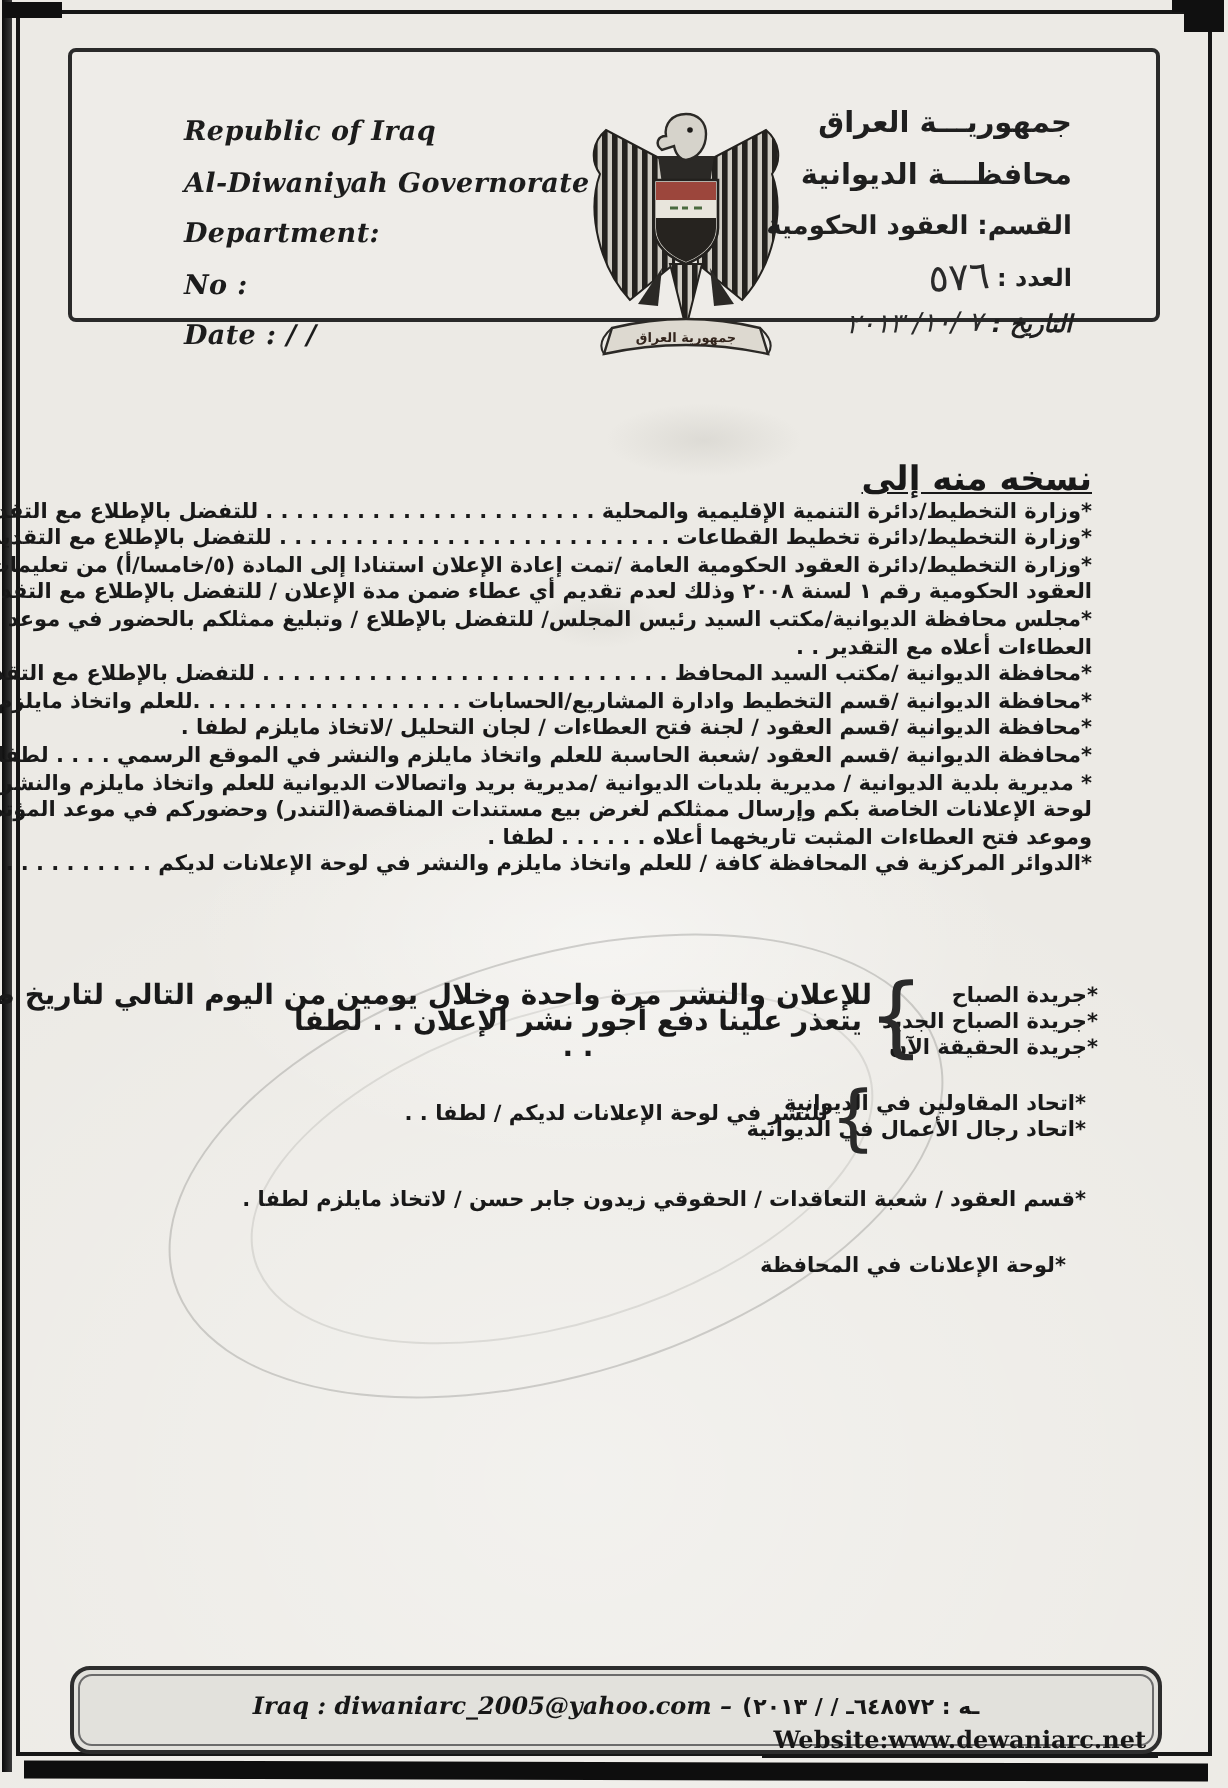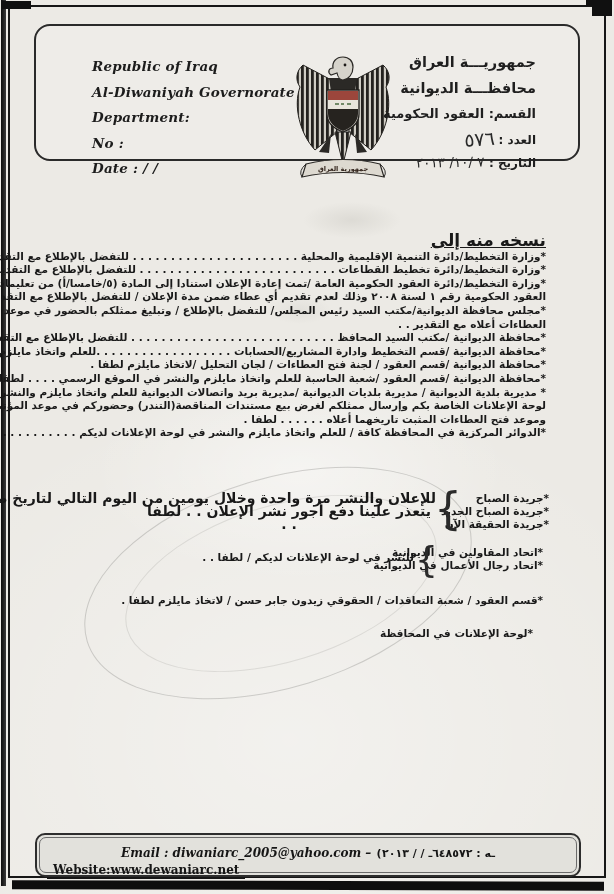--- a/index.html
+++ b/index.html
@@ -26,7 +26,7 @@
   .corner-tr::after{content:"";position:absolute;left:-6px;top:0;width:8px;height:6px;background:#101010;}
 
   
-  .hbox{position:absolute;left:34px;top:24px;width:546px;height:137px;border:2px solid #2a2a2a;border-radius:16px;box-sizing:border-box;background:rgba(255,255,255,.12);}
+  .hbox{position:absolute;left:34px;top:24px;width:546px;height:137px;border:2px solid #2a2a2a;border-radius:4px;box-sizing:border-box;background:rgba(255,255,255,.12);}
   .eng{position:absolute;left:56px;top:32px;color:#1c1c1c;font-family:"DejaVu Serif", serif;font-style:italic;font-weight:bold;font-size:13.5px;}
   .eng div{margin-bottom:9.5px;letter-spacing:.2px;}
   .arb{position:absolute;right:42px;top:28px;direction:rtl;color:#1f1f1f;font-weight:bold;}

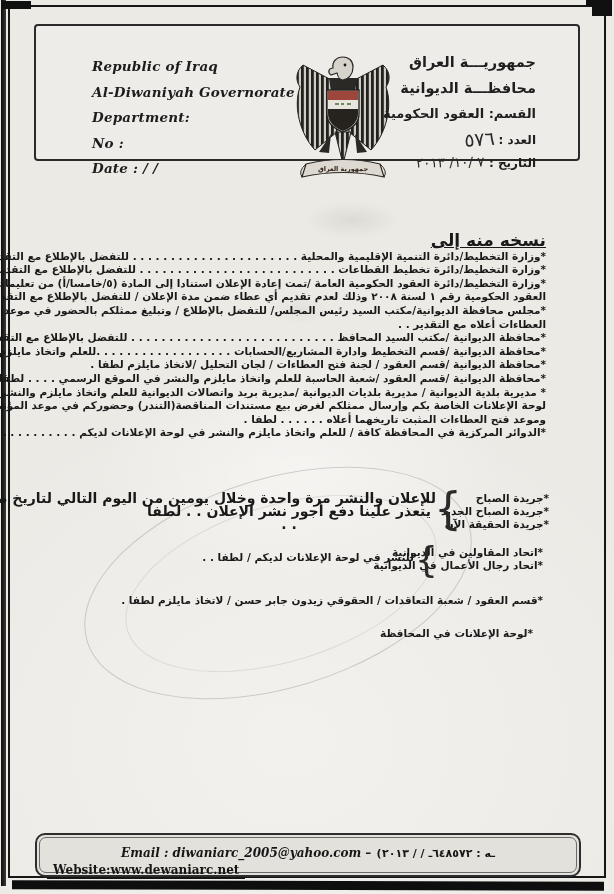--- a/index.html
+++ b/index.html
@@ -135,7 +135,7 @@
       <span>العدد :</span>
       <span class="hand num">٥٧٦</span>
     </div>
-    <div class="row" style="margin-top:6px;">
+    <div class="row" style="margin-top:6px;font-style:italic;">
       <span>التاريخ :</span>
       <span class="hand date">٢٠١٣ /١٠/ ٧</span>
     </div>

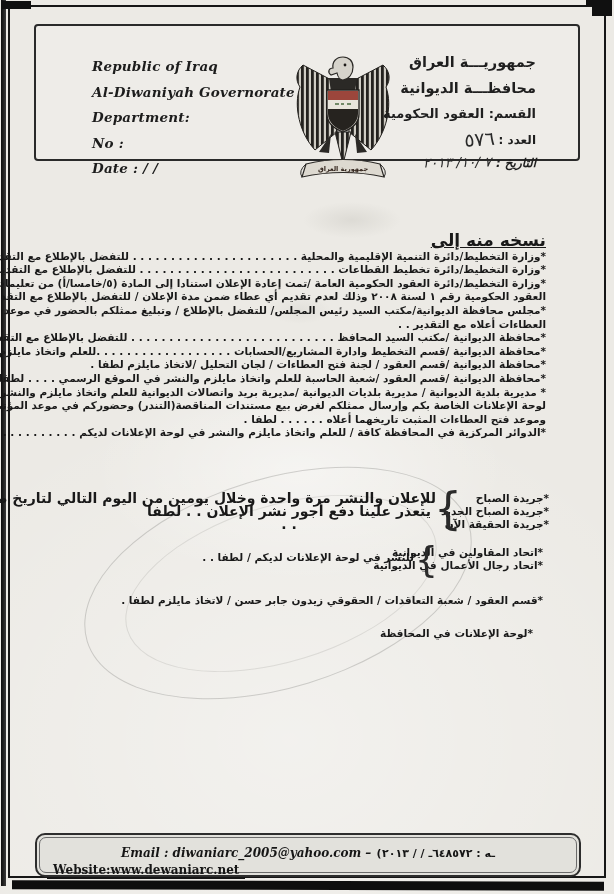--- a/index.html
+++ b/index.html
@@ -187,7 +187,7 @@
 <div class="fbox">
   <div class="inner"></div>
   <div class="fline1">
-    <span class="em">Email : diwaniarc_2005@yahoo.com –</span>
+    <span class="em">Iraq : diwaniarc_2005@yahoo.com –</span>
     <span class="ph">(٢٠١٣ /   /    ـ٦٤٨٥٧٢ : هـ</span>
   </div>
   <div class="fline2">

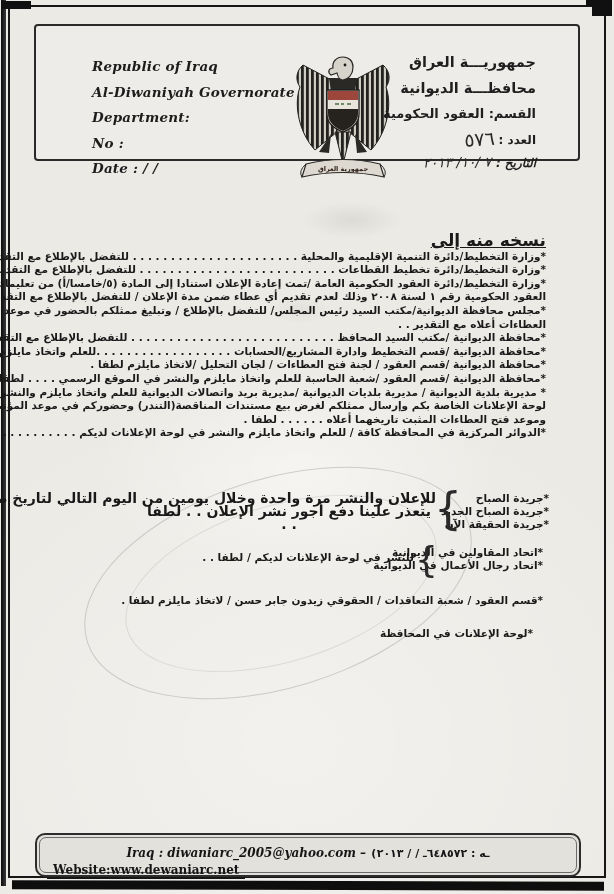--- a/index.html
+++ b/index.html
@@ -69,7 +69,7 @@
   .fline1{position:absolute;left:0;right:0;top:7px;text-align:center;color:#161616;}
   .fline1 .em{font-family:"DejaVu Serif", serif;font-weight:bold;font-style:italic;font-size:12px;}
   .fline1 .ph{font-weight:bold;font-size:11px;direction:ltr;unicode-bidi:bidi-override;letter-spacing:.5px;}
-  .fline2{position:absolute;left:0;right:0;top:24px;text-align:left;padding-left:10px;}
+  .fline2{position:absolute;left:0;right:0;top:24px;text-align:right;padding-left:10px;}
   .fline2 span{font-family:"DejaVu Serif", serif;font-weight:bold;font-size:12px;color:#161616;border-bottom:1px solid #161616;padding:0 6px 1px;}
 </style>
 </head>

